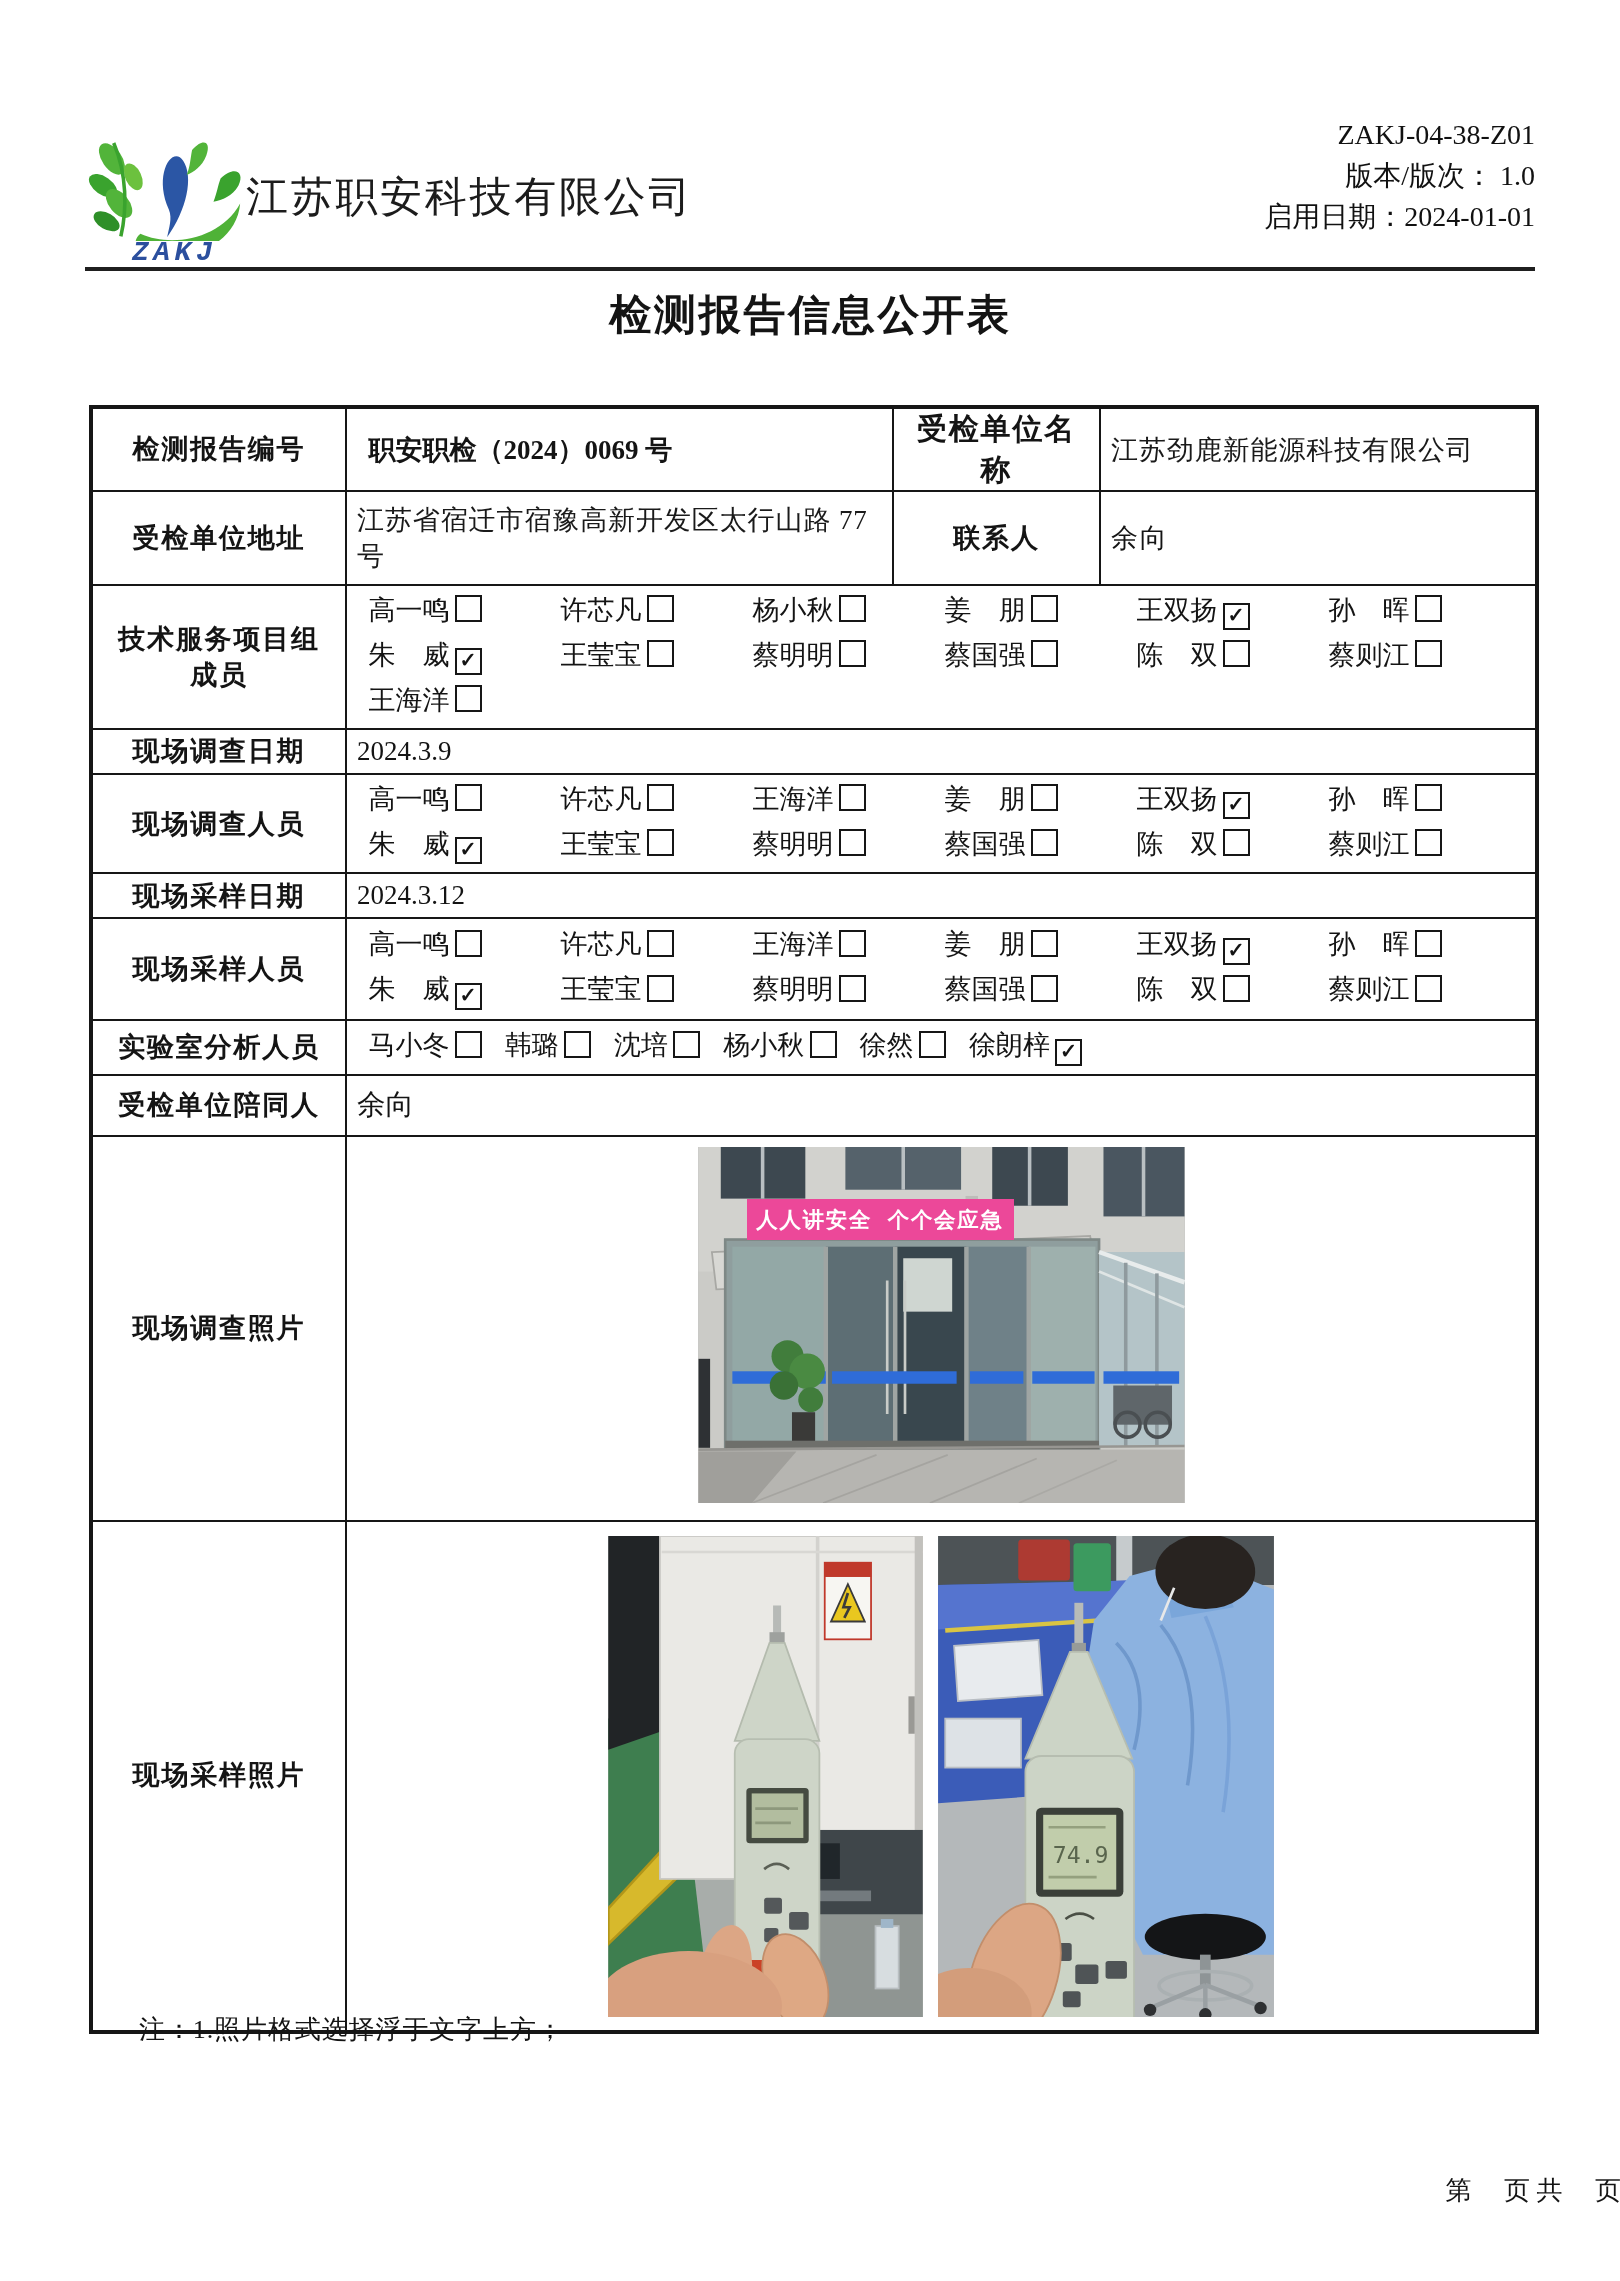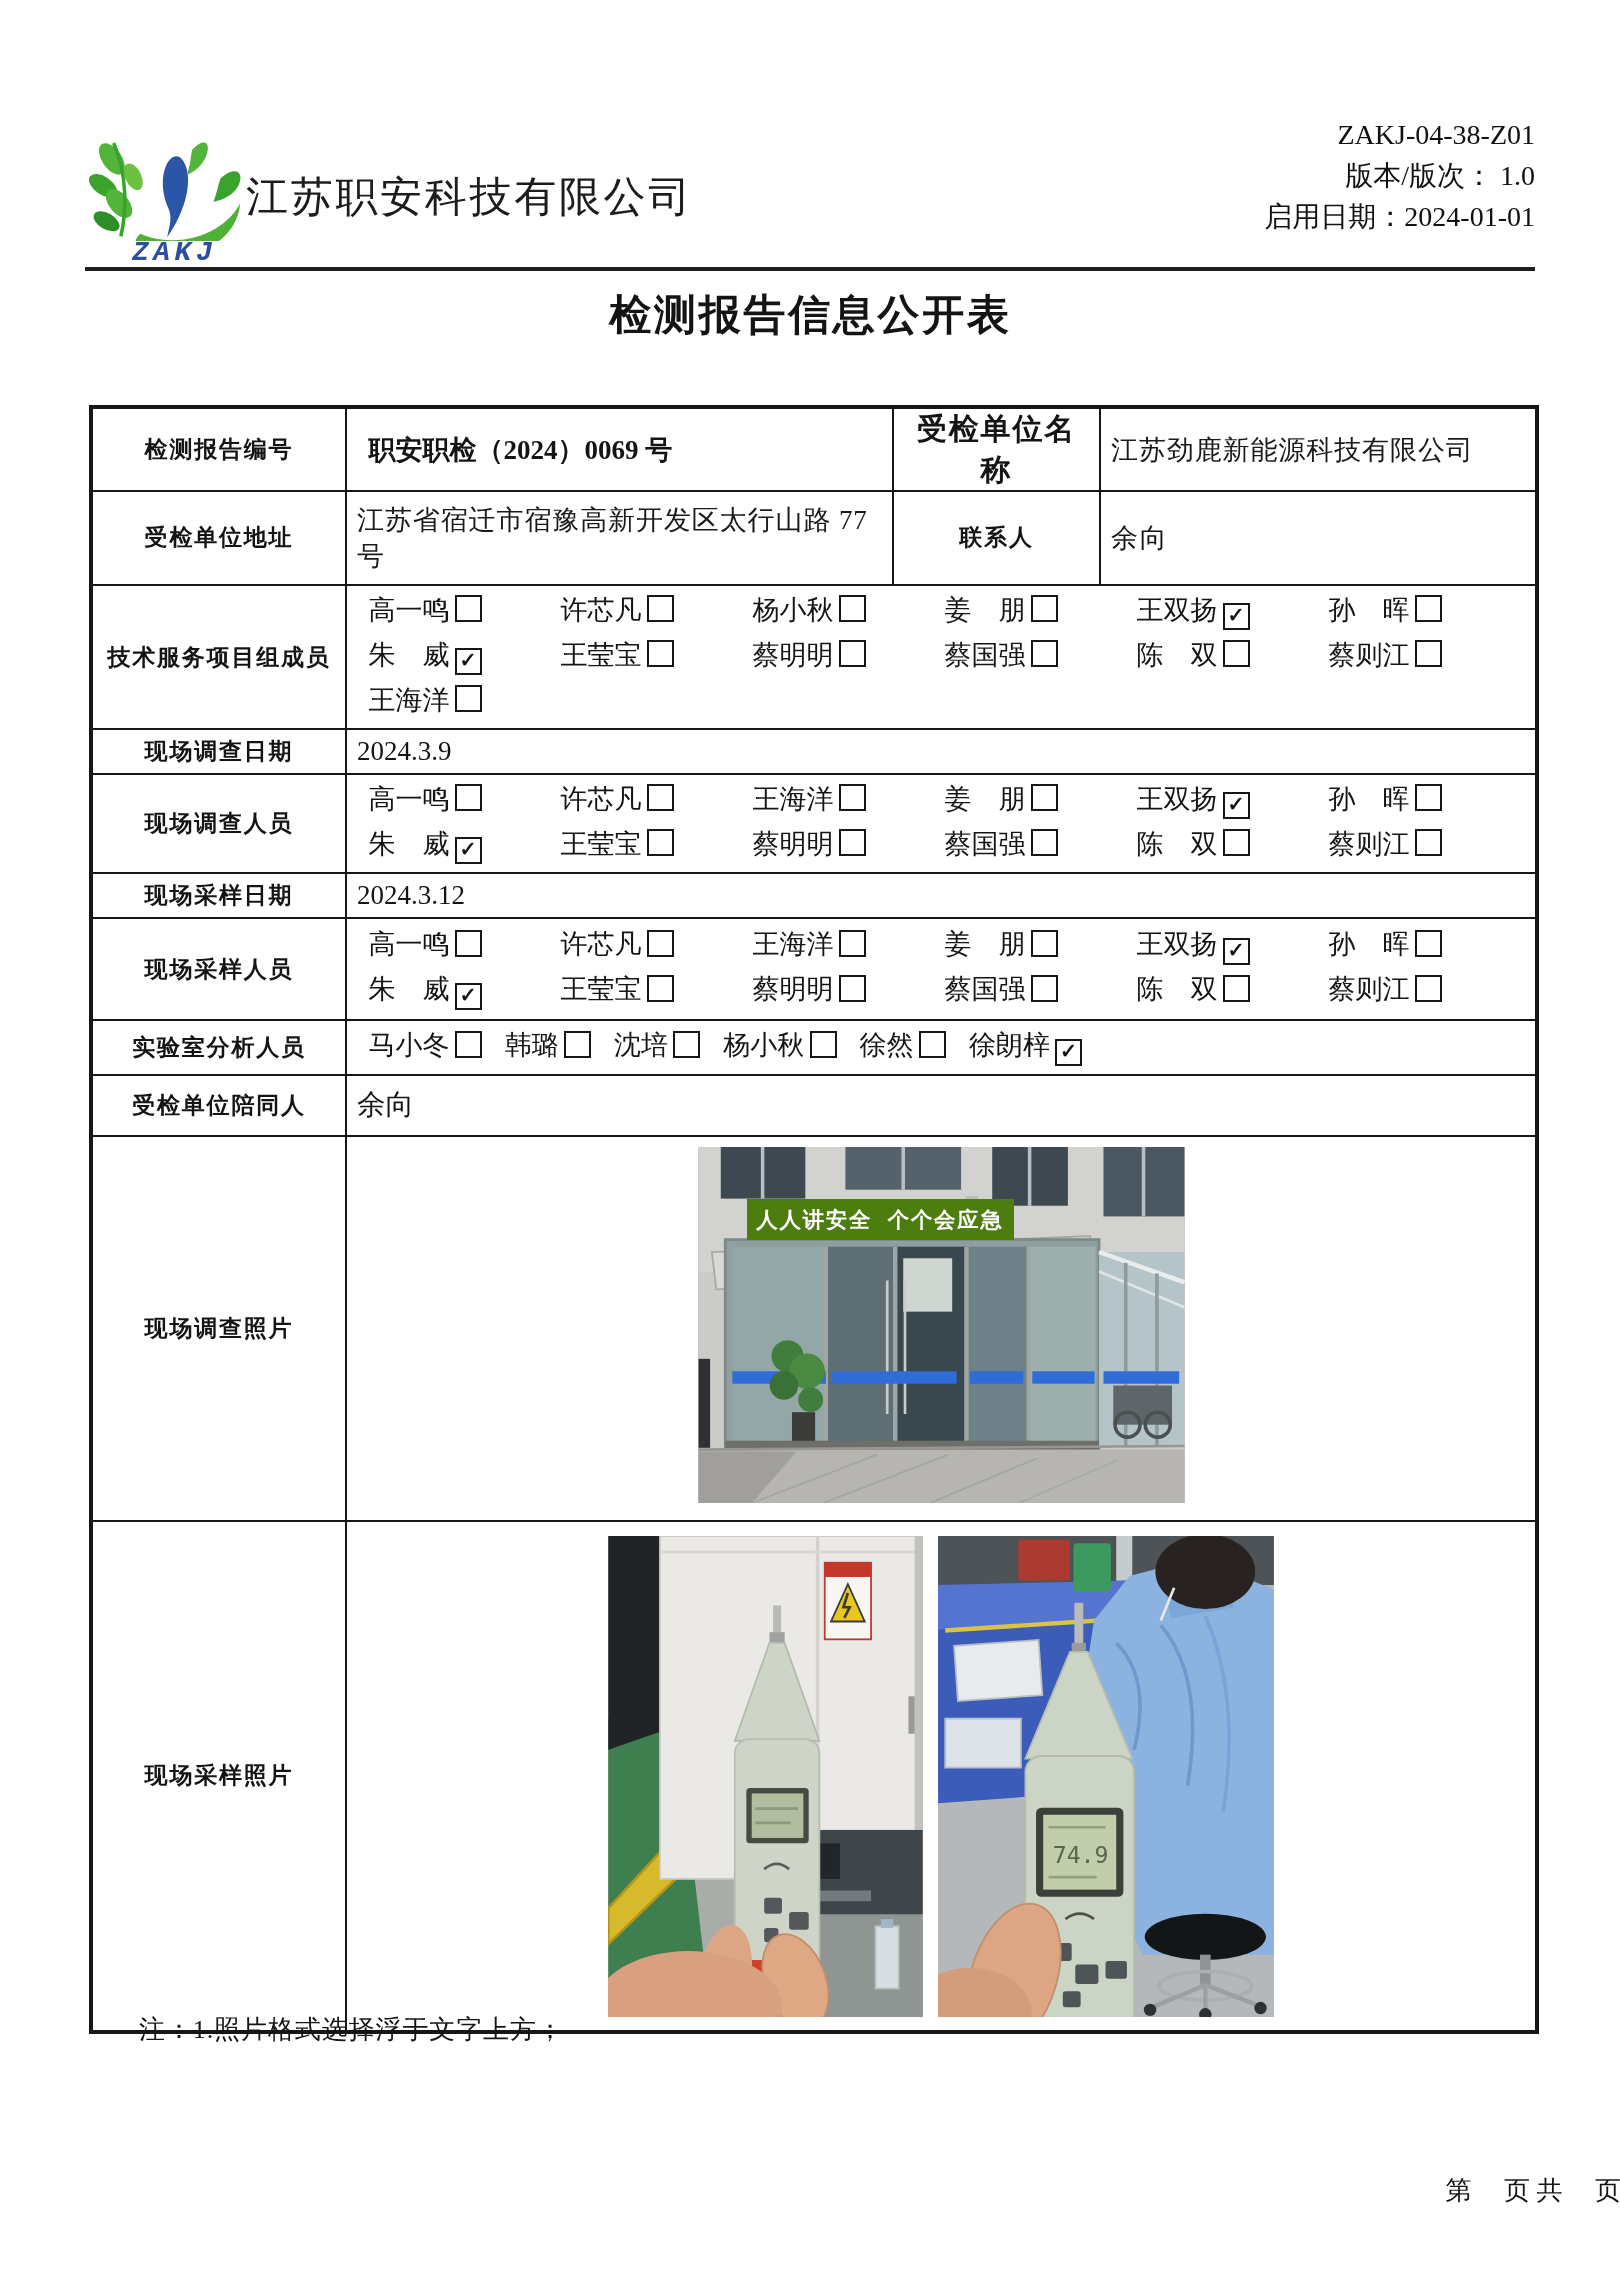--- a/index.html
+++ b/index.html
@@ -18,7 +18,7 @@
   table.main{position:absolute;left:89px;top:405px;width:1445px;border-collapse:collapse;
              table-layout:fixed;border:4.5px solid #161616;}
   td{border:2.7px solid #161616;vertical-align:middle;padding:0;overflow:hidden;}
-  td.lbl{text-align:center;font-weight:bold;font-size:23px;letter-spacing:1.8px;line-height:1.35;padding:0 14.3px;}
+  td.lbl{text-align:center;font-weight:bold;font-size:27px;letter-spacing:1.8px;line-height:1.35;padding:0 14.3px;}
   td.val-left{font-weight:bold;font-size:27px;padding-left:21.4px;}
   td.val-center{text-align:left;font-size:27px;padding-left:10px;}
   .light{font-weight:400;font-size:26px;letter-spacing:0.9px;color:#1a1a1a;}

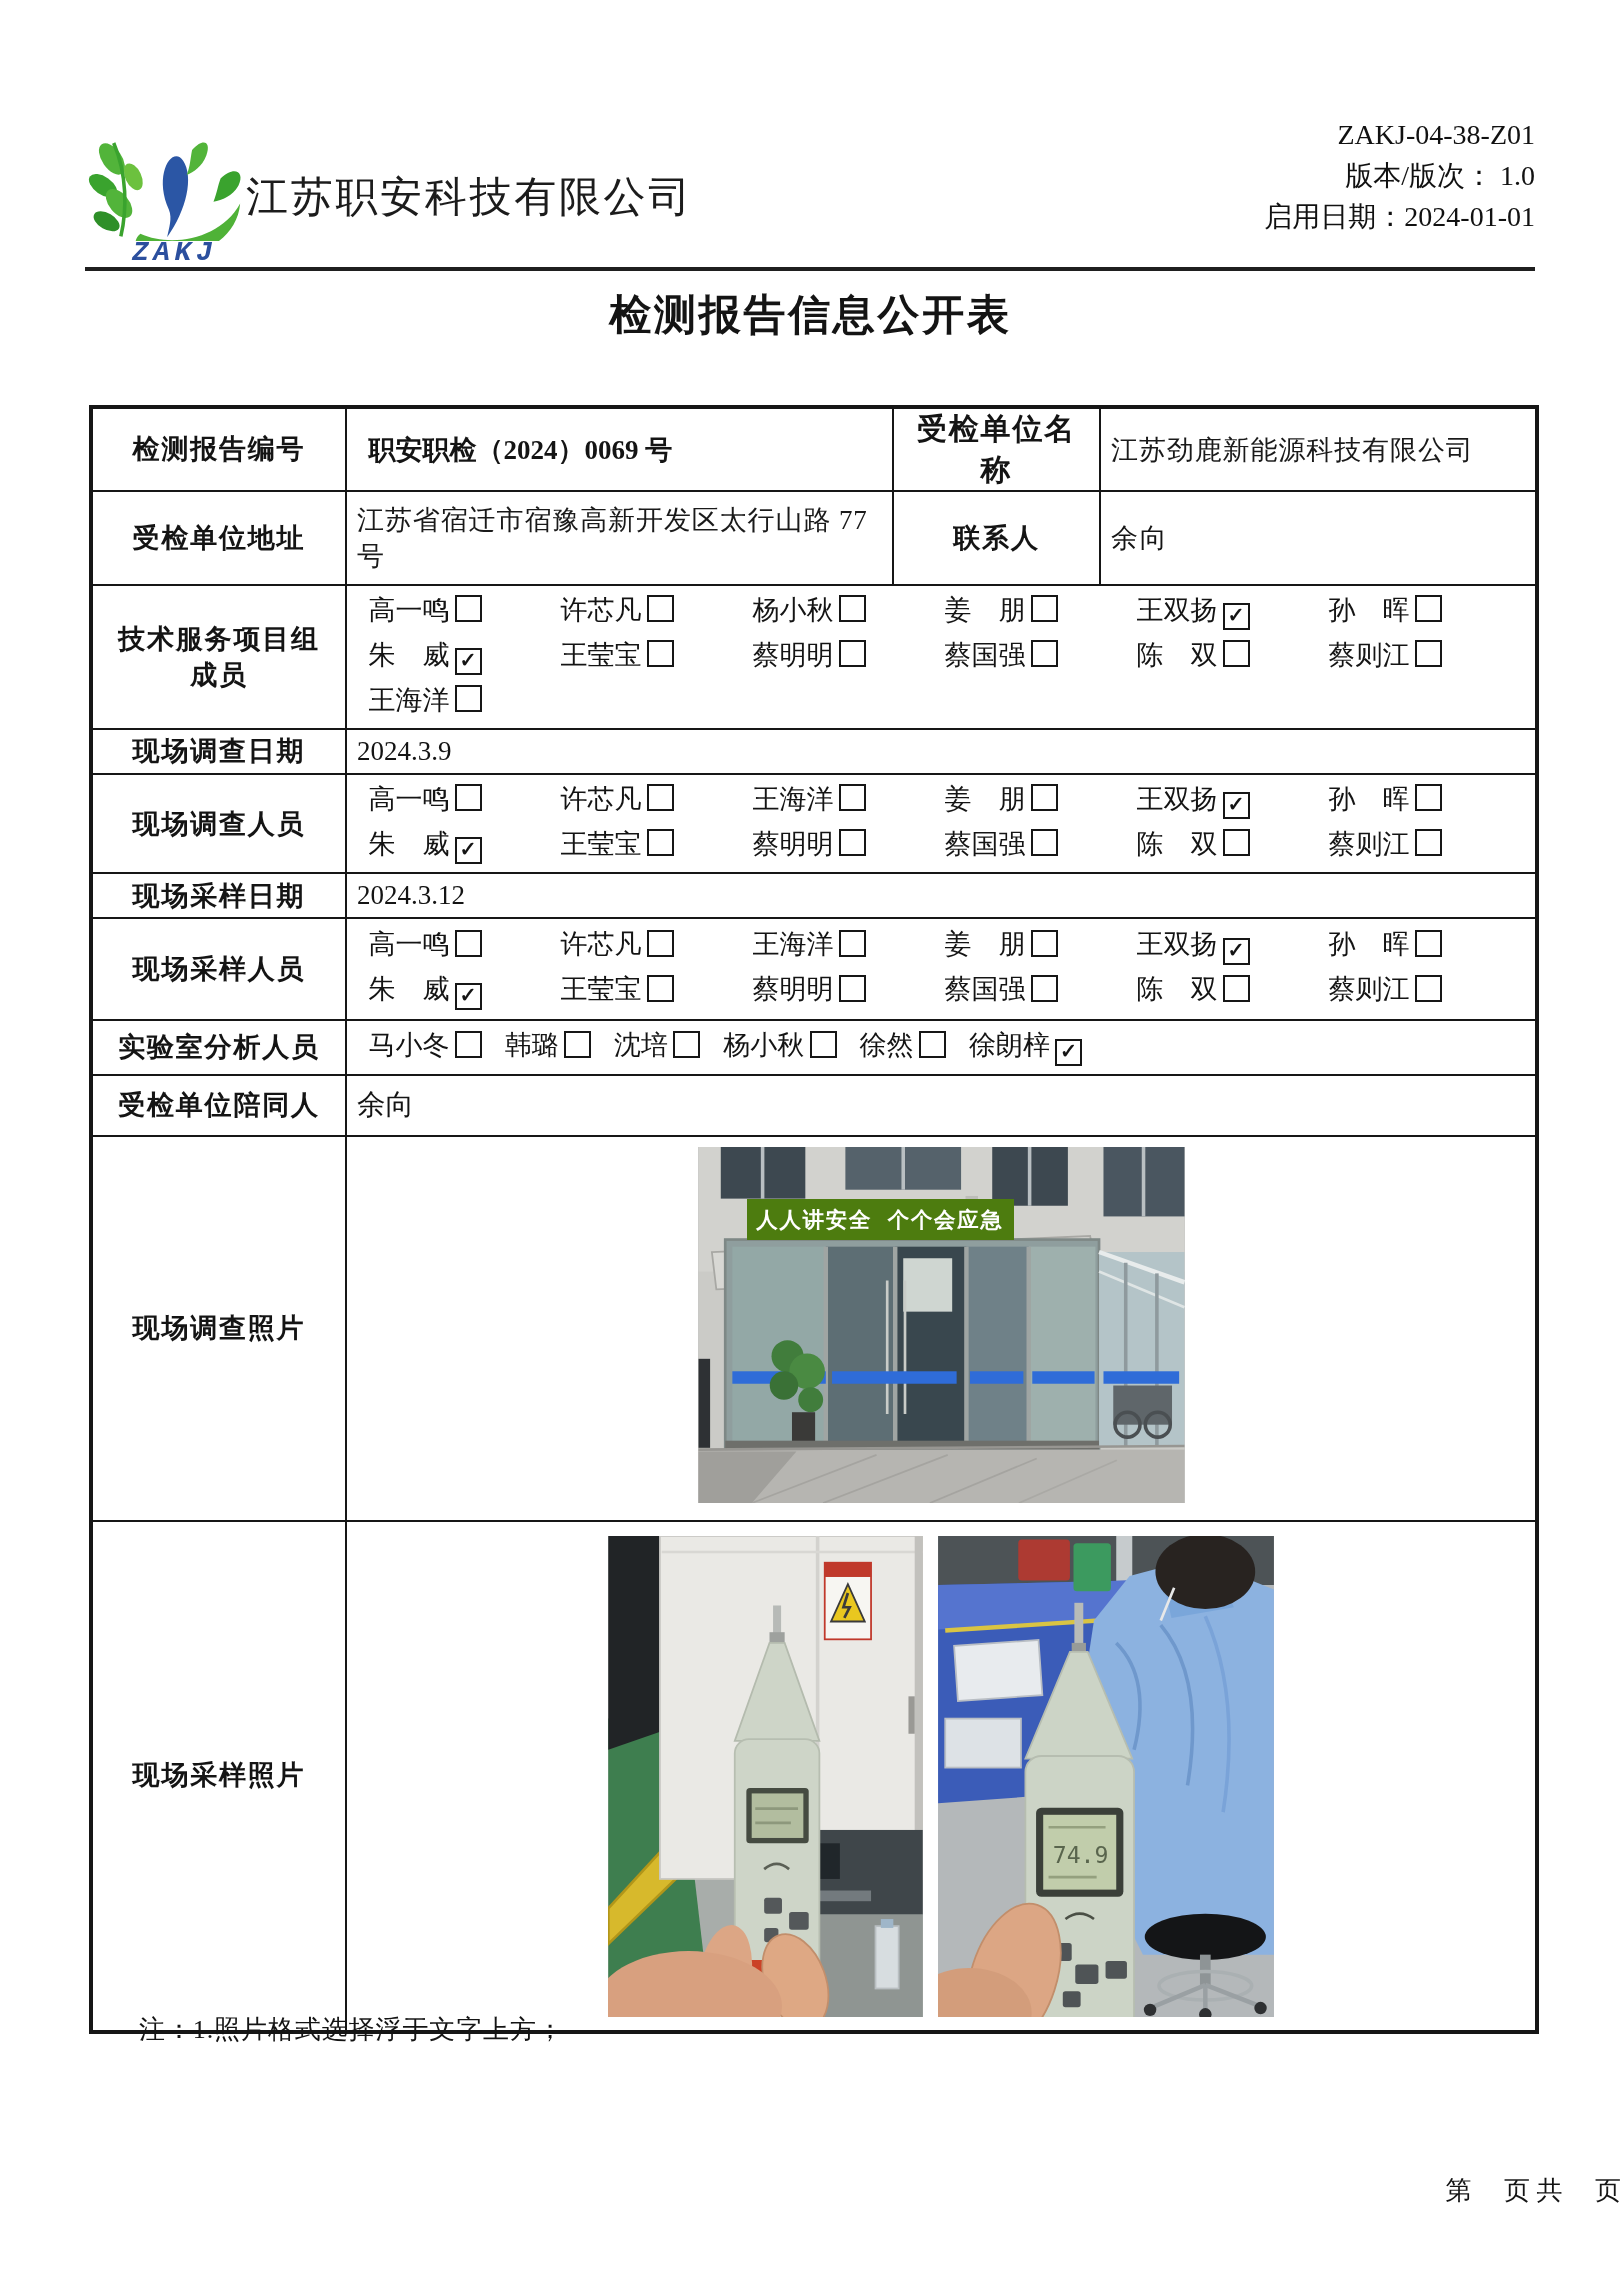--- a/index.html
+++ b/index.html
@@ -34,7 +34,7 @@
   .photo-wrap{display:flex;justify-content:center;align-items:flex-start;gap:14.3px;padding-top:10.7px;}
   .photo{position:relative;overflow:hidden;background:#c9c9c5;}
   .photo svg{display:block;}
-  .banner-text{position:absolute;left:49px;top:52px;width:267px;height:41px;background:#4d7c0f;
+  .banner-text{position:absolute;left:49px;top:52px;width:267px;height:41px;background:#ec4899;
                color:#fff;font-family:"Liberation Sans","DejaVu Sans",sans-serif;font-weight:bold;
                font-size:21.4px;letter-spacing:1.8px;display:flex;align-items:center;justify-content:center;white-space:pre;}
   .note{position:absolute;left:92px;top:2012px;font-size:26px;letter-spacing:0.9px;margin-left:47px;}

